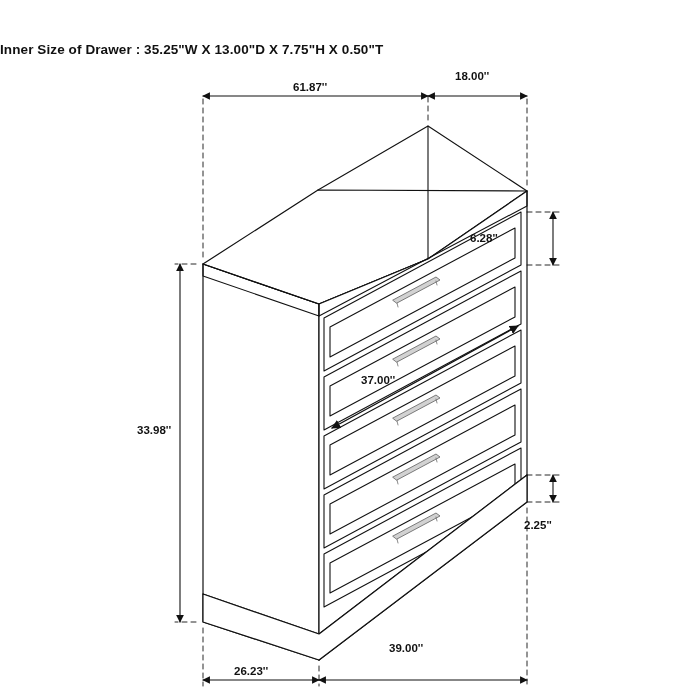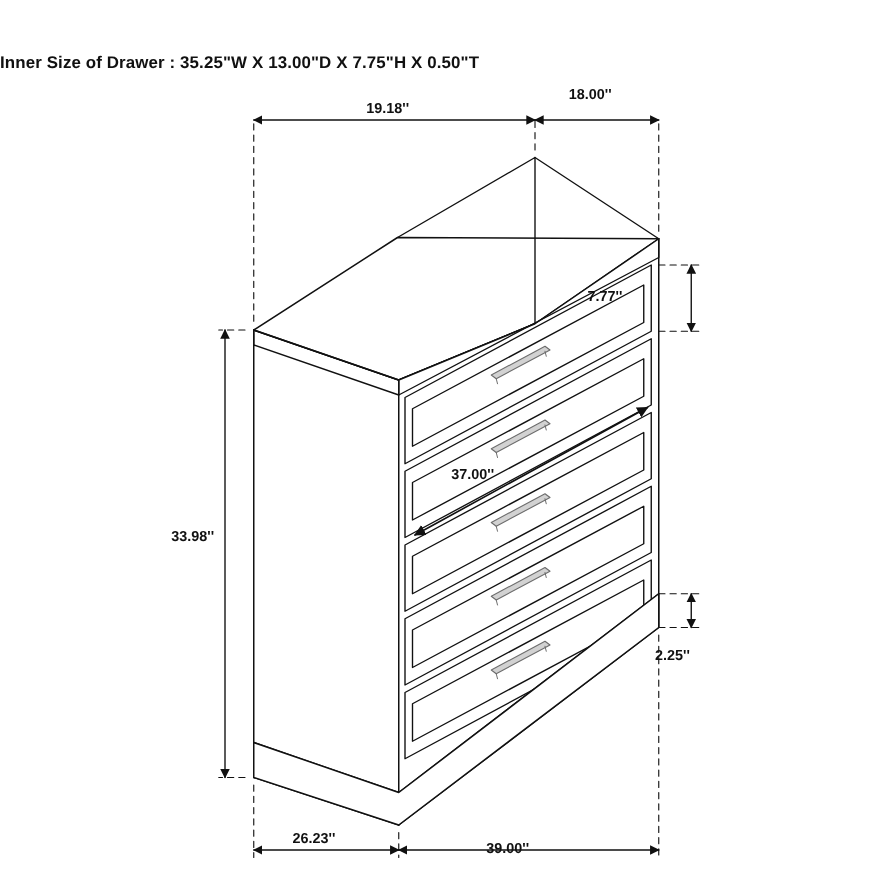--- a/index.html
+++ b/index.html
@@ -147,7 +147,7 @@
     </g>
   </svg>
 
-  <div class="dimlabel" style="left:293px; top:81px;">19.18''</div>
+  <div class="dimlabel" style="left:293px; top:81px;">61.87''</div>
   <div class="dimlabel" style="left:455px; top:70px;">18.00''</div>
   <div class="dimlabel" style="left:470px; top:232px;">7.77''</div>
   <div class="dimlabel" style="left:137px; top:424px;">33.98''</div>

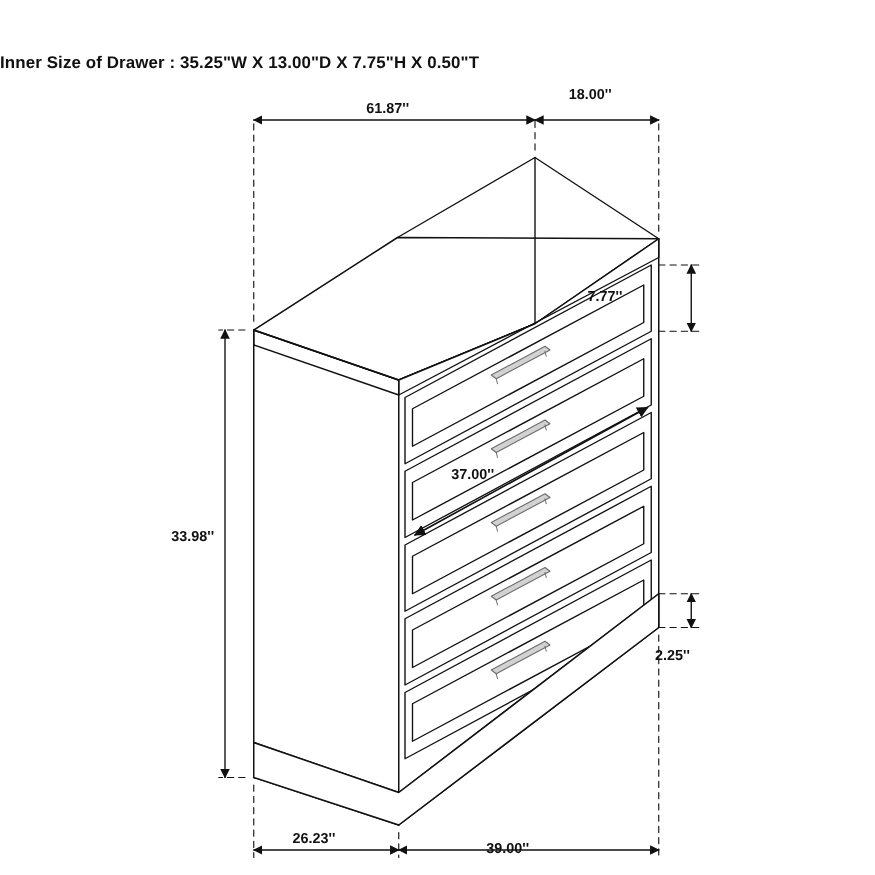--- a/index.html
+++ b/index.html
@@ -149,7 +149,7 @@
 
   <div class="dimlabel" style="left:293px; top:81px;">61.87''</div>
   <div class="dimlabel" style="left:455px; top:70px;">18.00''</div>
-  <div class="dimlabel" style="left:470px; top:232px;">7.77''</div>
+  <div class="dimlabel" style="left:470px; top:232px;">6.28''</div>
   <div class="dimlabel" style="left:137px; top:424px;">33.98''</div>
   <div class="dimlabel" style="left:361px; top:374px;">37.00''</div>
   <div class="dimlabel" style="left:524px; top:519px;">2.25''</div>

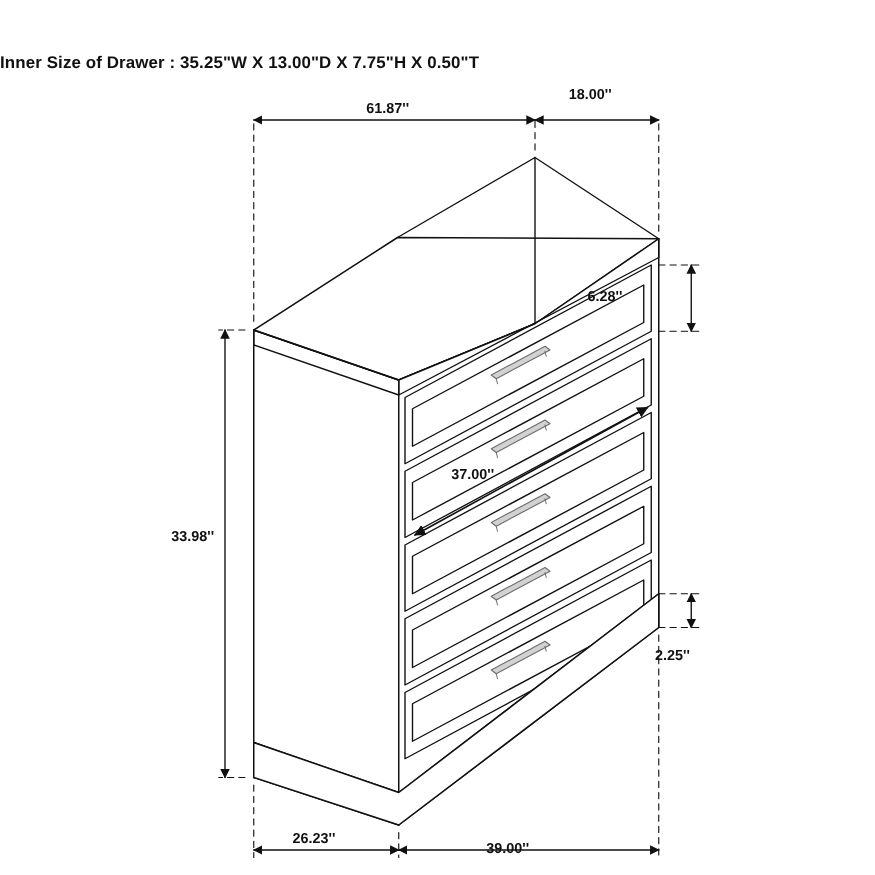--- a/index.html
+++ b/index.html
@@ -154,7 +154,7 @@
   <div class="dimlabel" style="left:361px; top:374px;">37.00''</div>
   <div class="dimlabel" style="left:524px; top:519px;">2.25''</div>
   <div class="dimlabel" style="left:234px; top:665px;">26.23''</div>
-  <div class="dimlabel" style="left:389px; top:673px;">39.00''</div>
+  <div class="dimlabel" style="left:389px; top:642px;">39.00''</div>
 
 </div>
 

